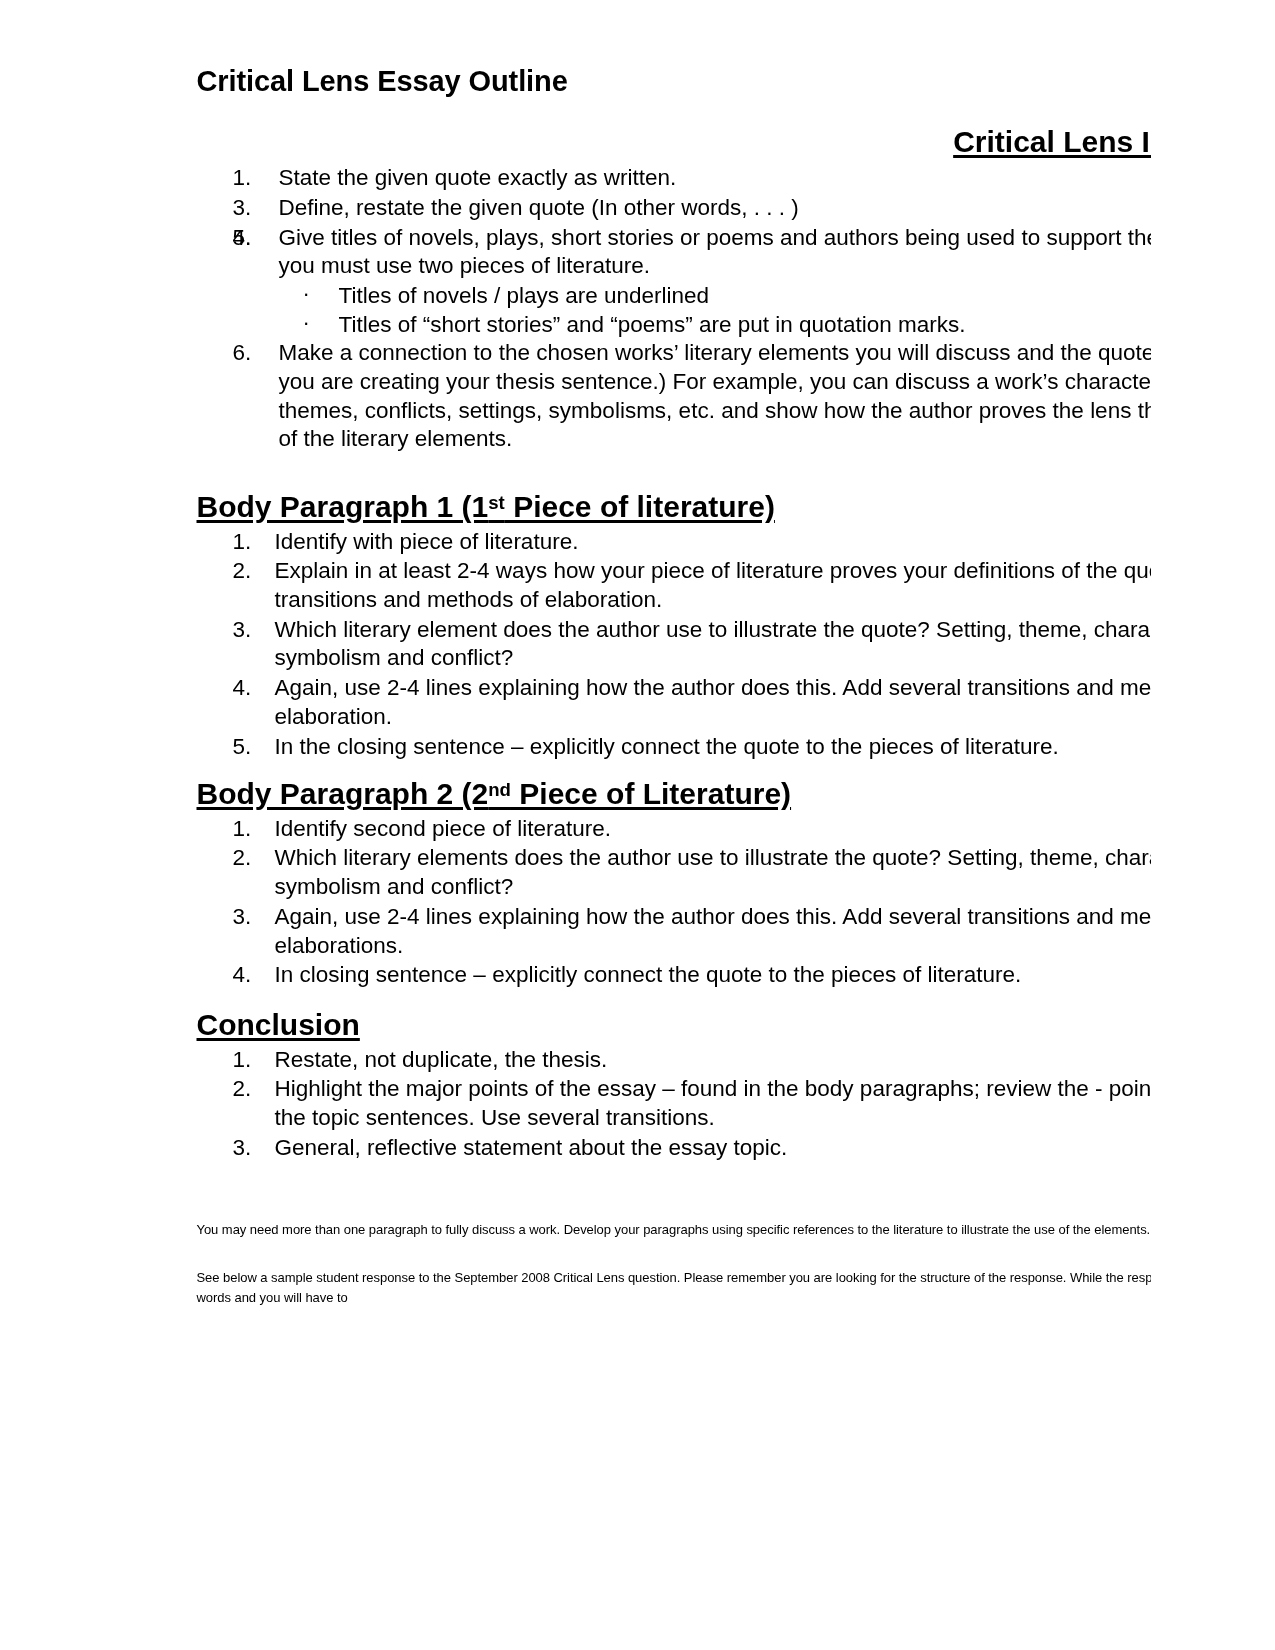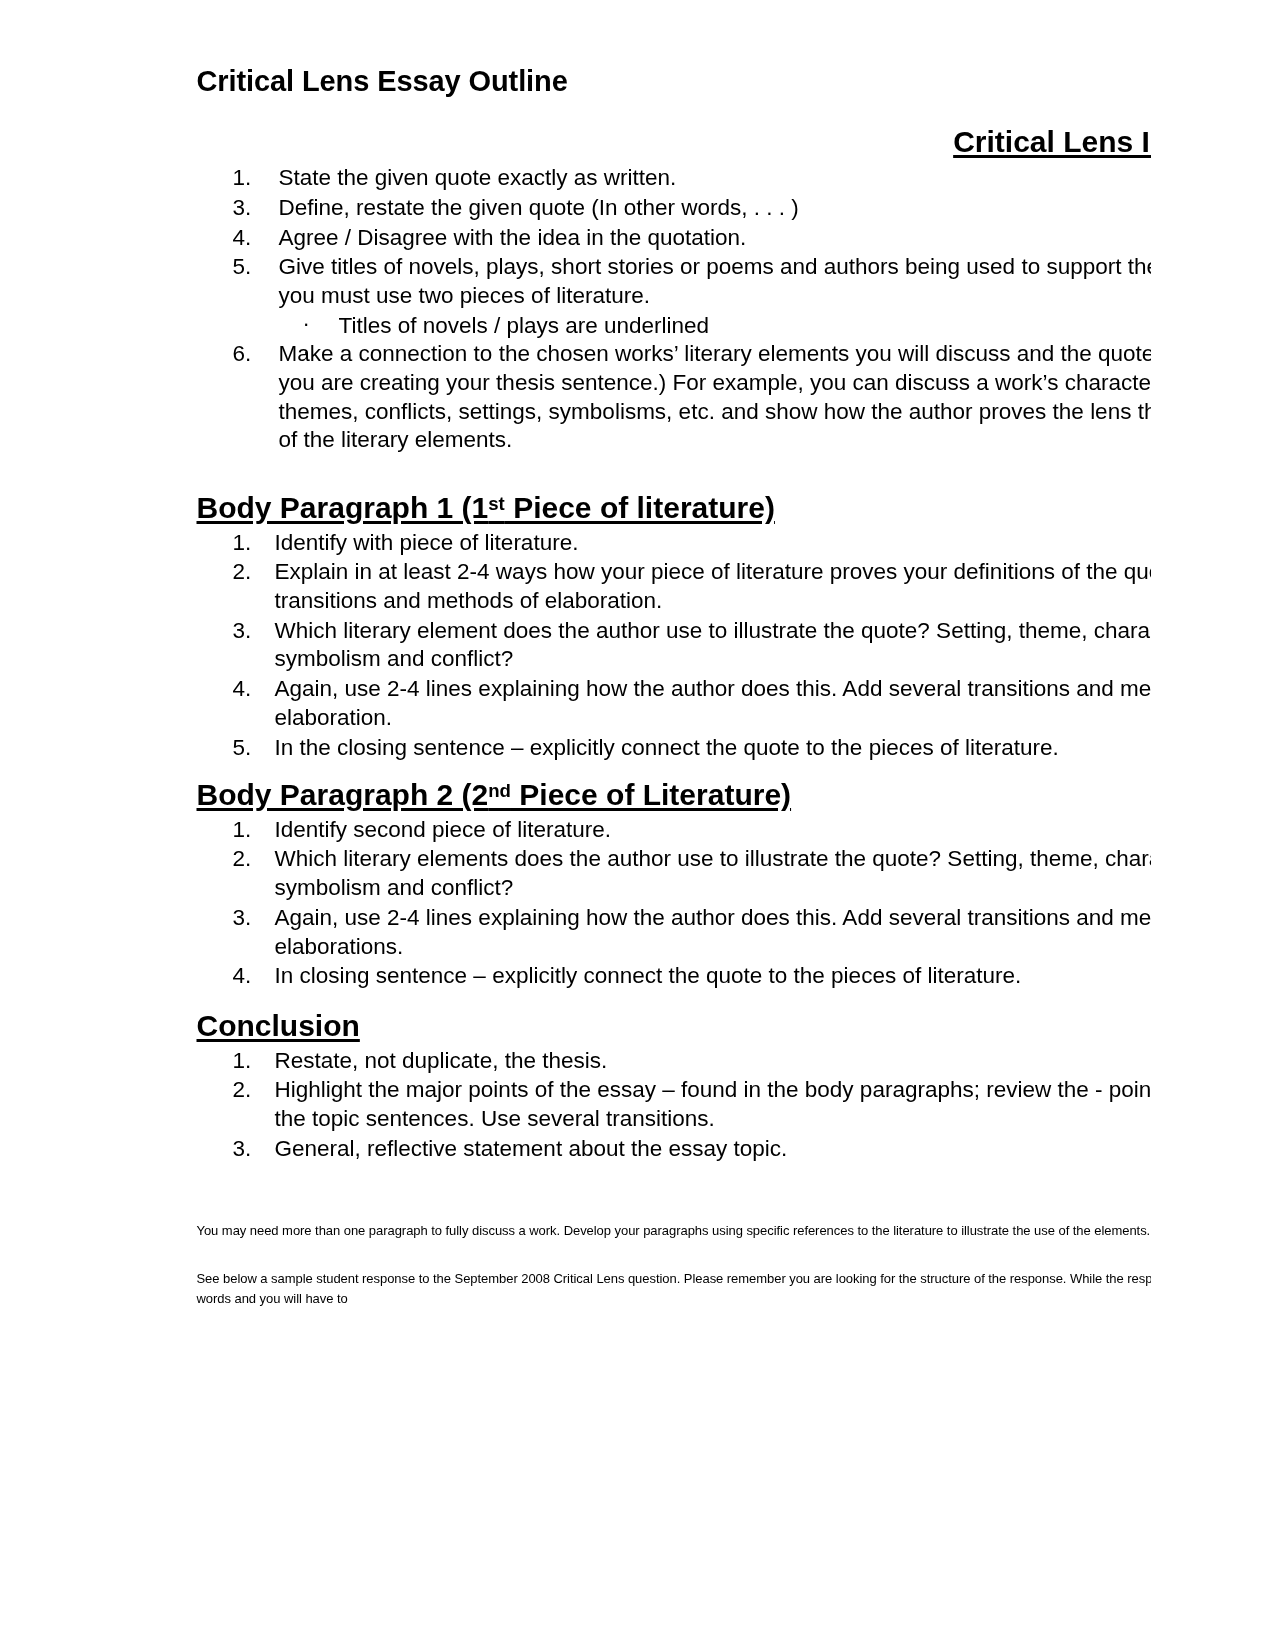--- a/index.html
+++ b/index.html
@@ -162,7 +162,6 @@
       </li>
       <li>
         <span class="marker">4.</span>
-        <span>Agree / Disagree with the idea in the quotation.</span>
       </li>
       <li>
         <span class="marker">5.</span>

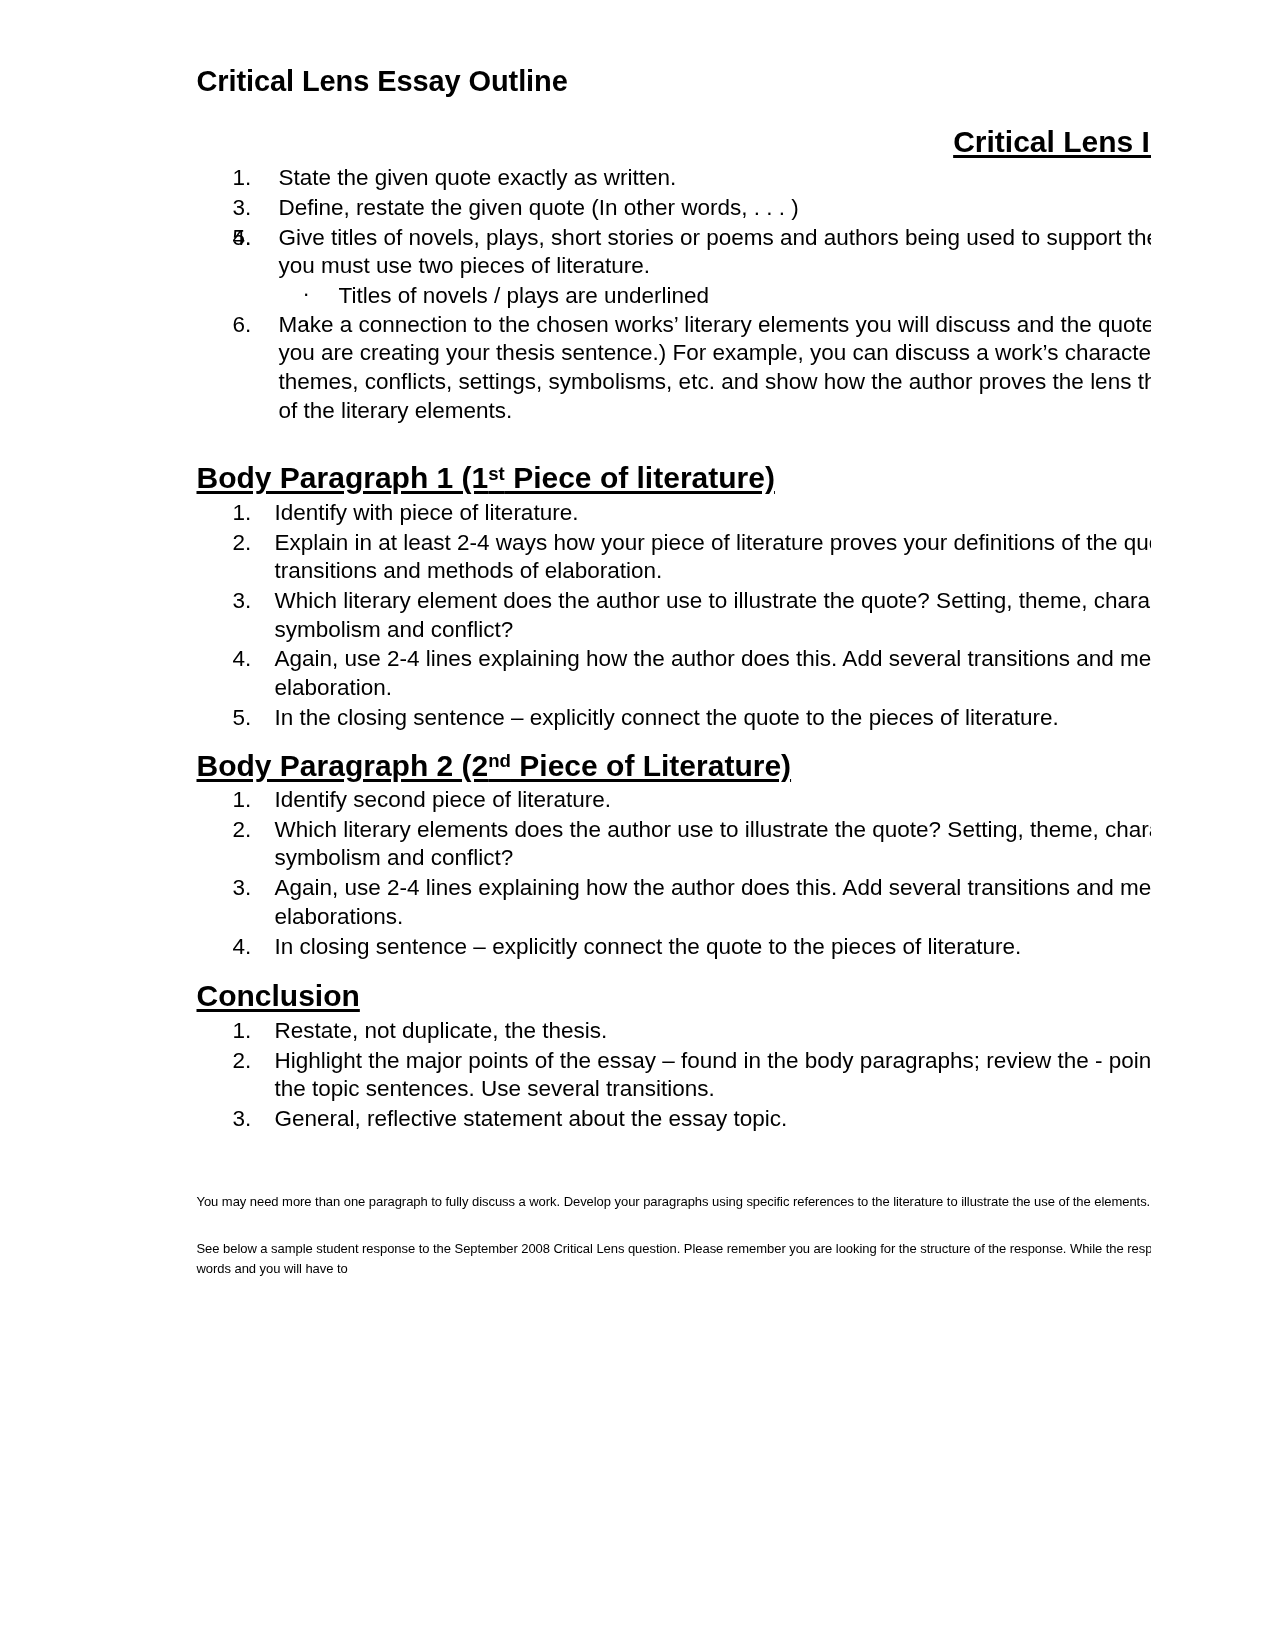--- a/index.html
+++ b/index.html
@@ -176,6 +176,7 @@
       </li>
       <li>
         <span class="dot">·</span>
+        <span>Titles of “short stories” and “poems” are put in quotation marks.</span>
       </li>
     </ul>
 

